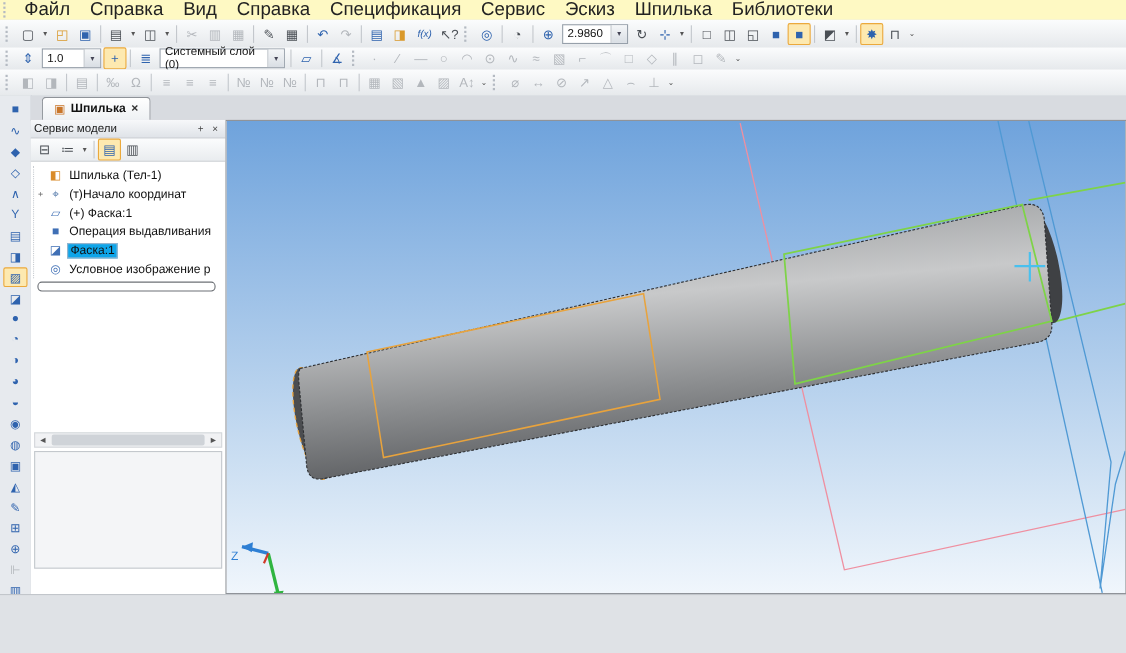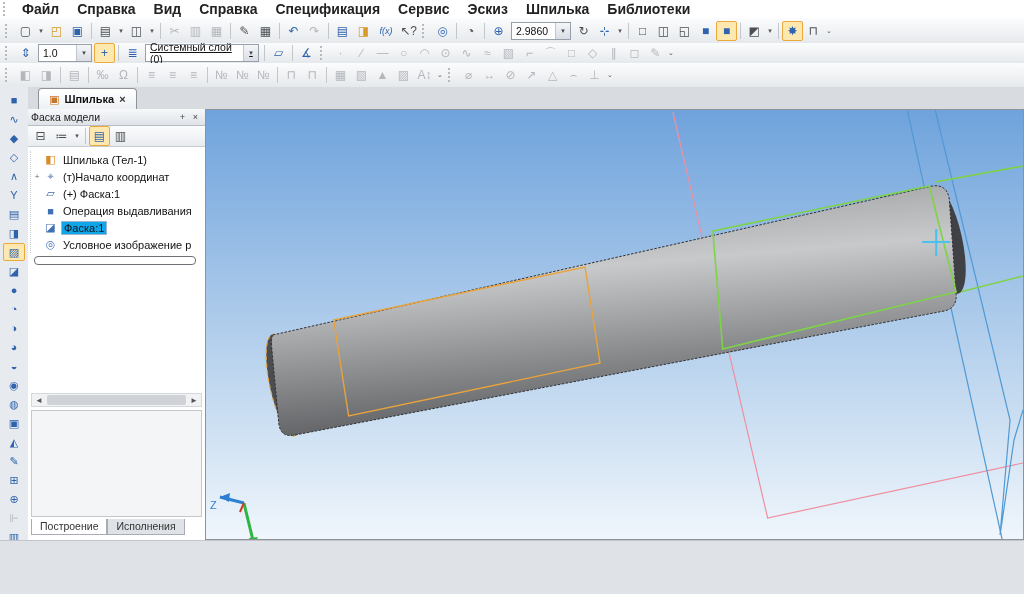--- a/index.html
+++ b/index.html
@@ -6,8 +6,8 @@
     font-family:"Liberation Sans","DejaVu Sans",sans-serif;background:#e4e6e9;}
   .abs{position:absolute;}
   
-  #menubar{left:0;top:0;width:1024px;height:18px;background:#ffffff;border-bottom:1px solid #d6d9dd;
-    display:flex;align-items:center;font-size:14px;color:#222;font-weight:bold;}
+  #menubar{left:0;top:0;width:1024px;height:18px;background:#fef9c3;border-bottom:1px solid #d6d9dd;
+    display:flex;align-items:center;font-size:17px;color:#222;}
   .grip{width:4px;height:14px;border-left:2px dotted #b4bac2;margin:0 4px 0 3px;}
   .menu-item{padding:1px 9px;cursor:default;}
   

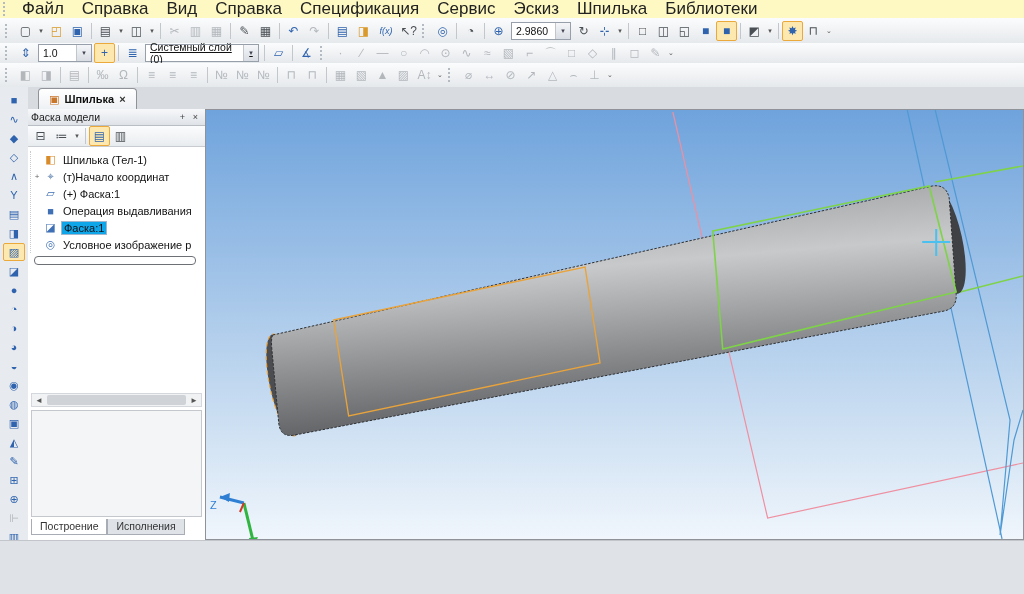--- a/index.html
+++ b/index.html
@@ -173,7 +173,7 @@
       <span class="sep"></span>
       <span class="tbtn blue">≣</span>
     </div>
-  <span class="combo" style="width:112px;text-decoration:underline;">
+  <span class="combo" style="width:112px;">
     <span class="cval">Системный слой (0)</span>
     <span class="carr">▾</span>
   </span>

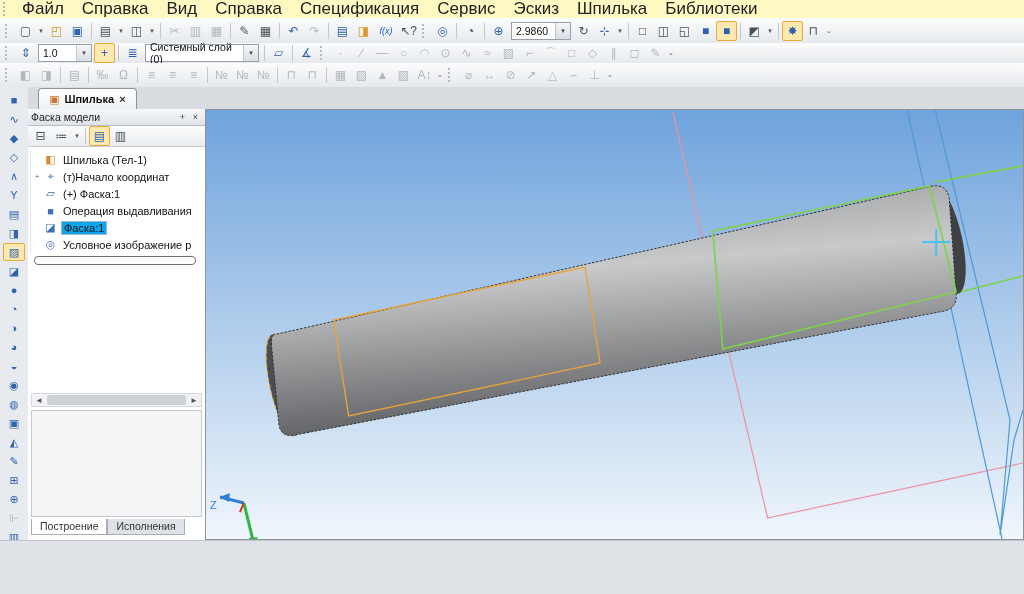--- a/index.html
+++ b/index.html
@@ -292,7 +292,7 @@
 
 <div id="treepanel" class="abs">
   <div id="treeheader" class="abs">
-    <span>Фаска модели</span>
+    <span>Сервис модели</span>
     <span class="hsp"></span>
     <span class="hbtn">+</span>
     <span class="hbtn">×</span>

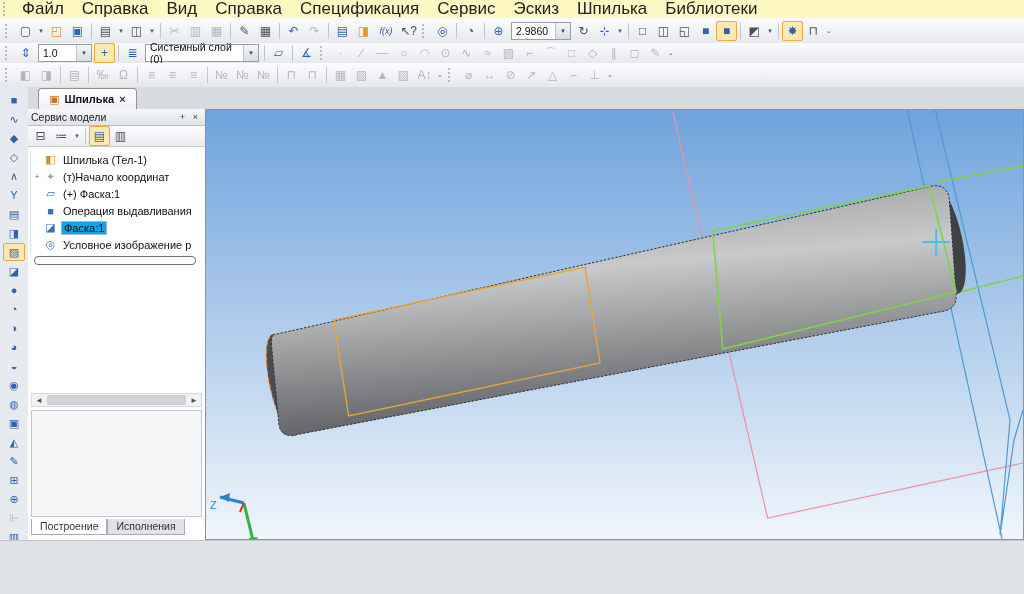--- a/index.html
+++ b/index.html
@@ -350,13 +350,6 @@
     <span class="scrbtn">►</span>
   </div>
   <div id="subpanel" class="abs"></div>
-  <div id="treetabs" class="abs">
-    <div style="display:flex;">
-
-    <span class="btab active">Построение</span>
-        <span class="btab">Исполнения</span>
-      </div>
-  </div>
 </div>
 
 <div id="viewport" class="abs">

